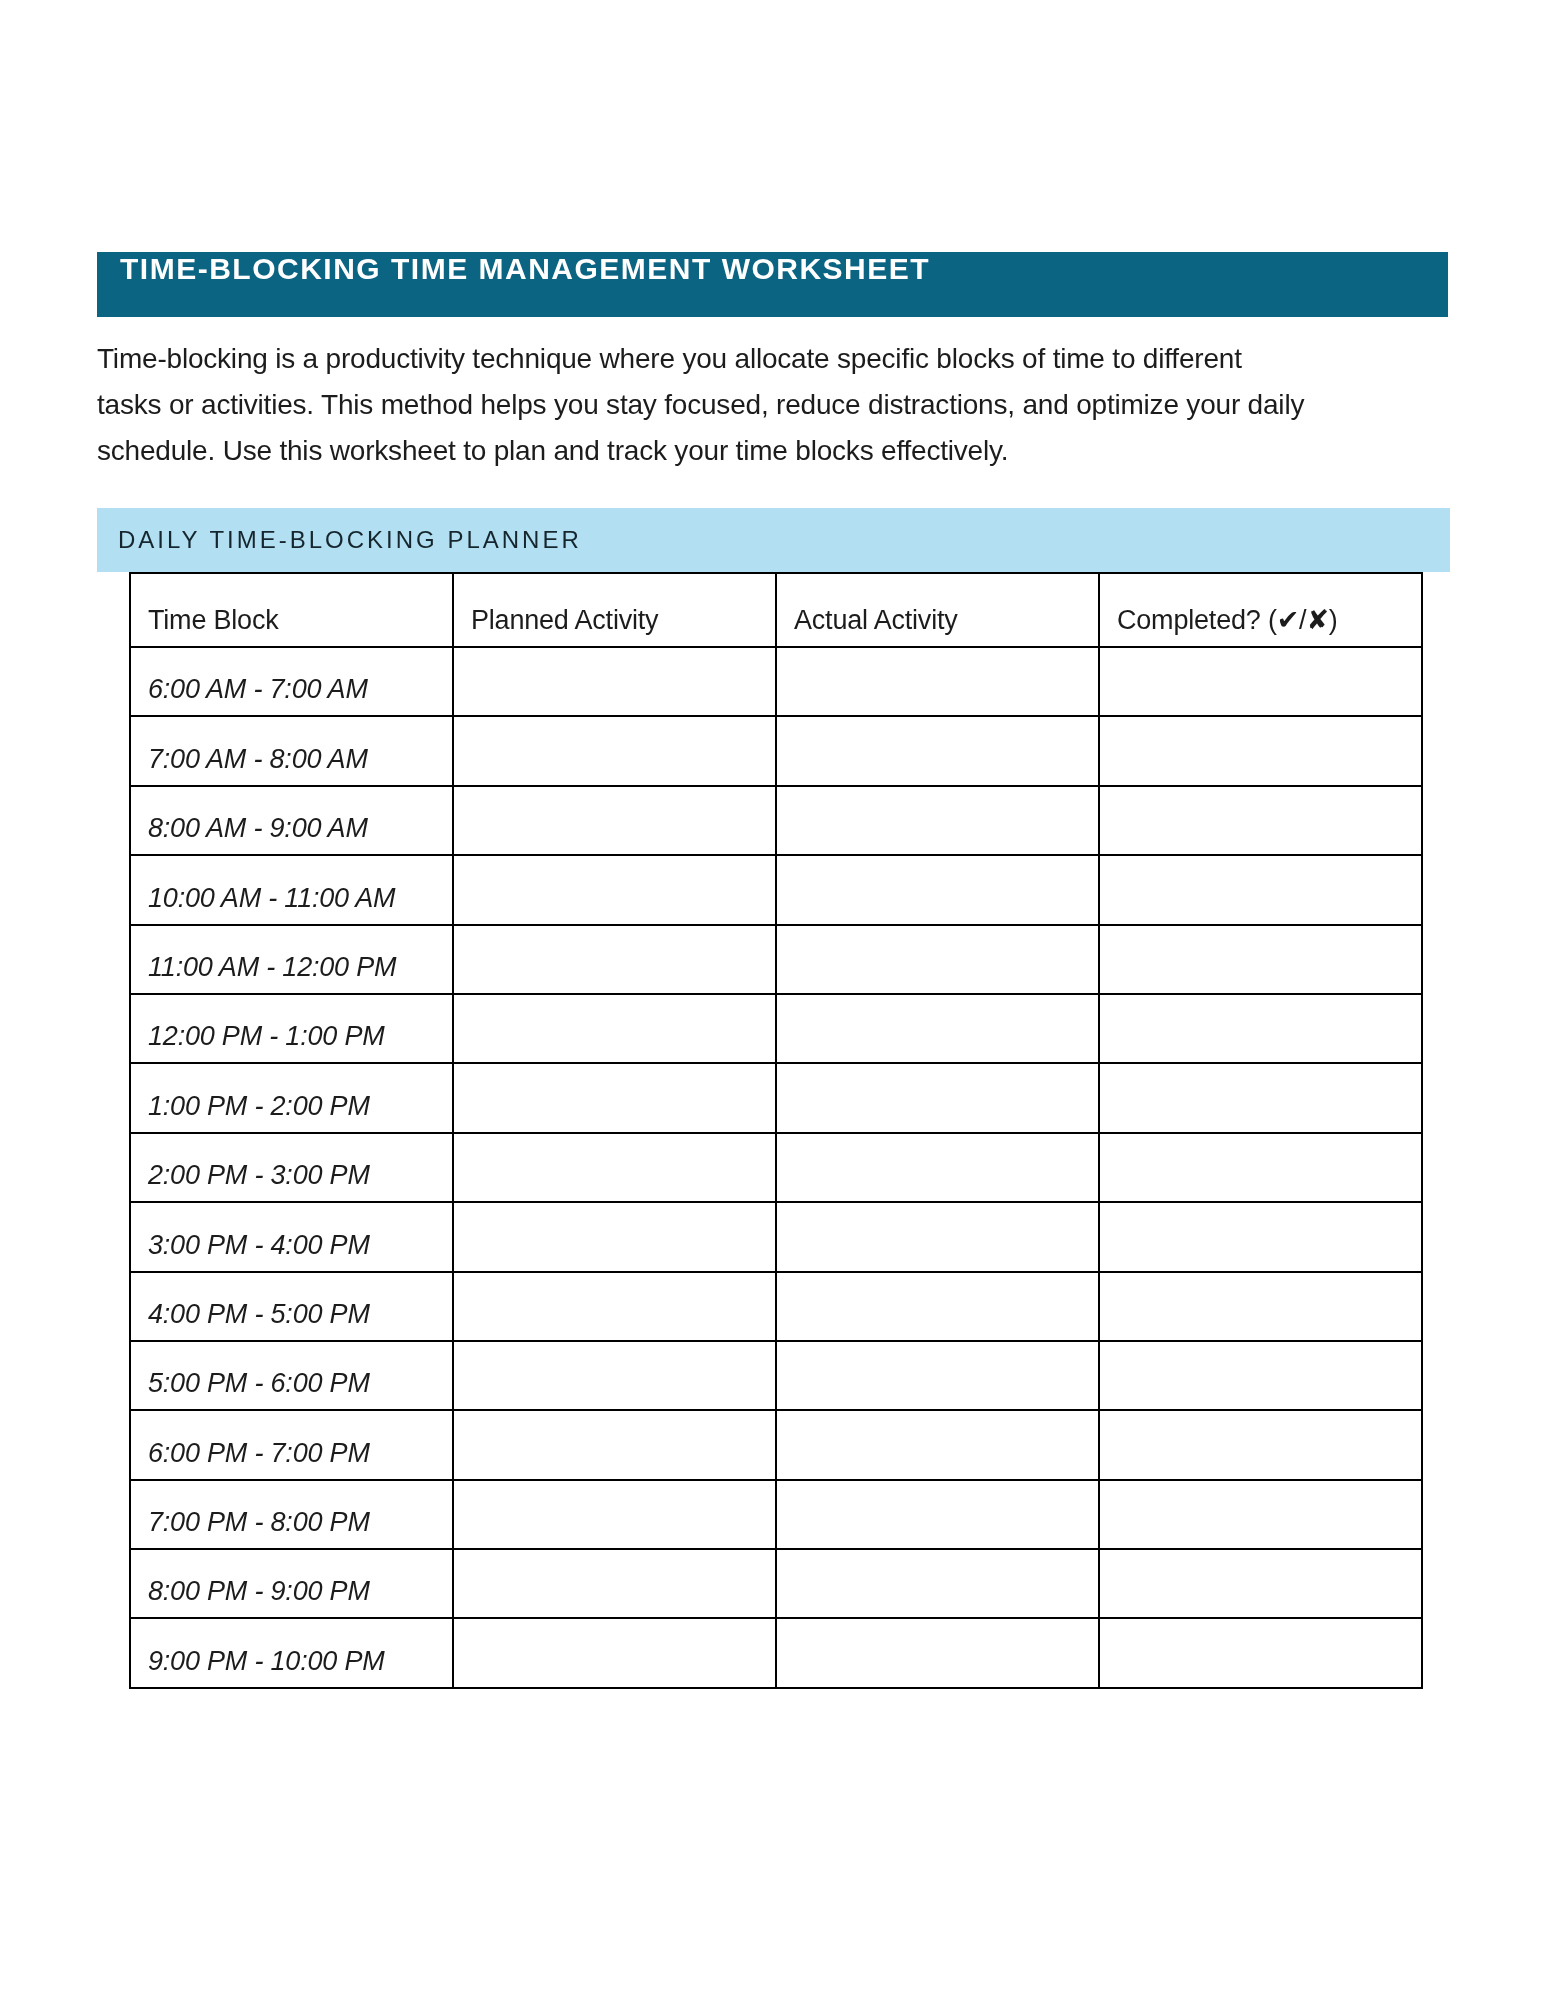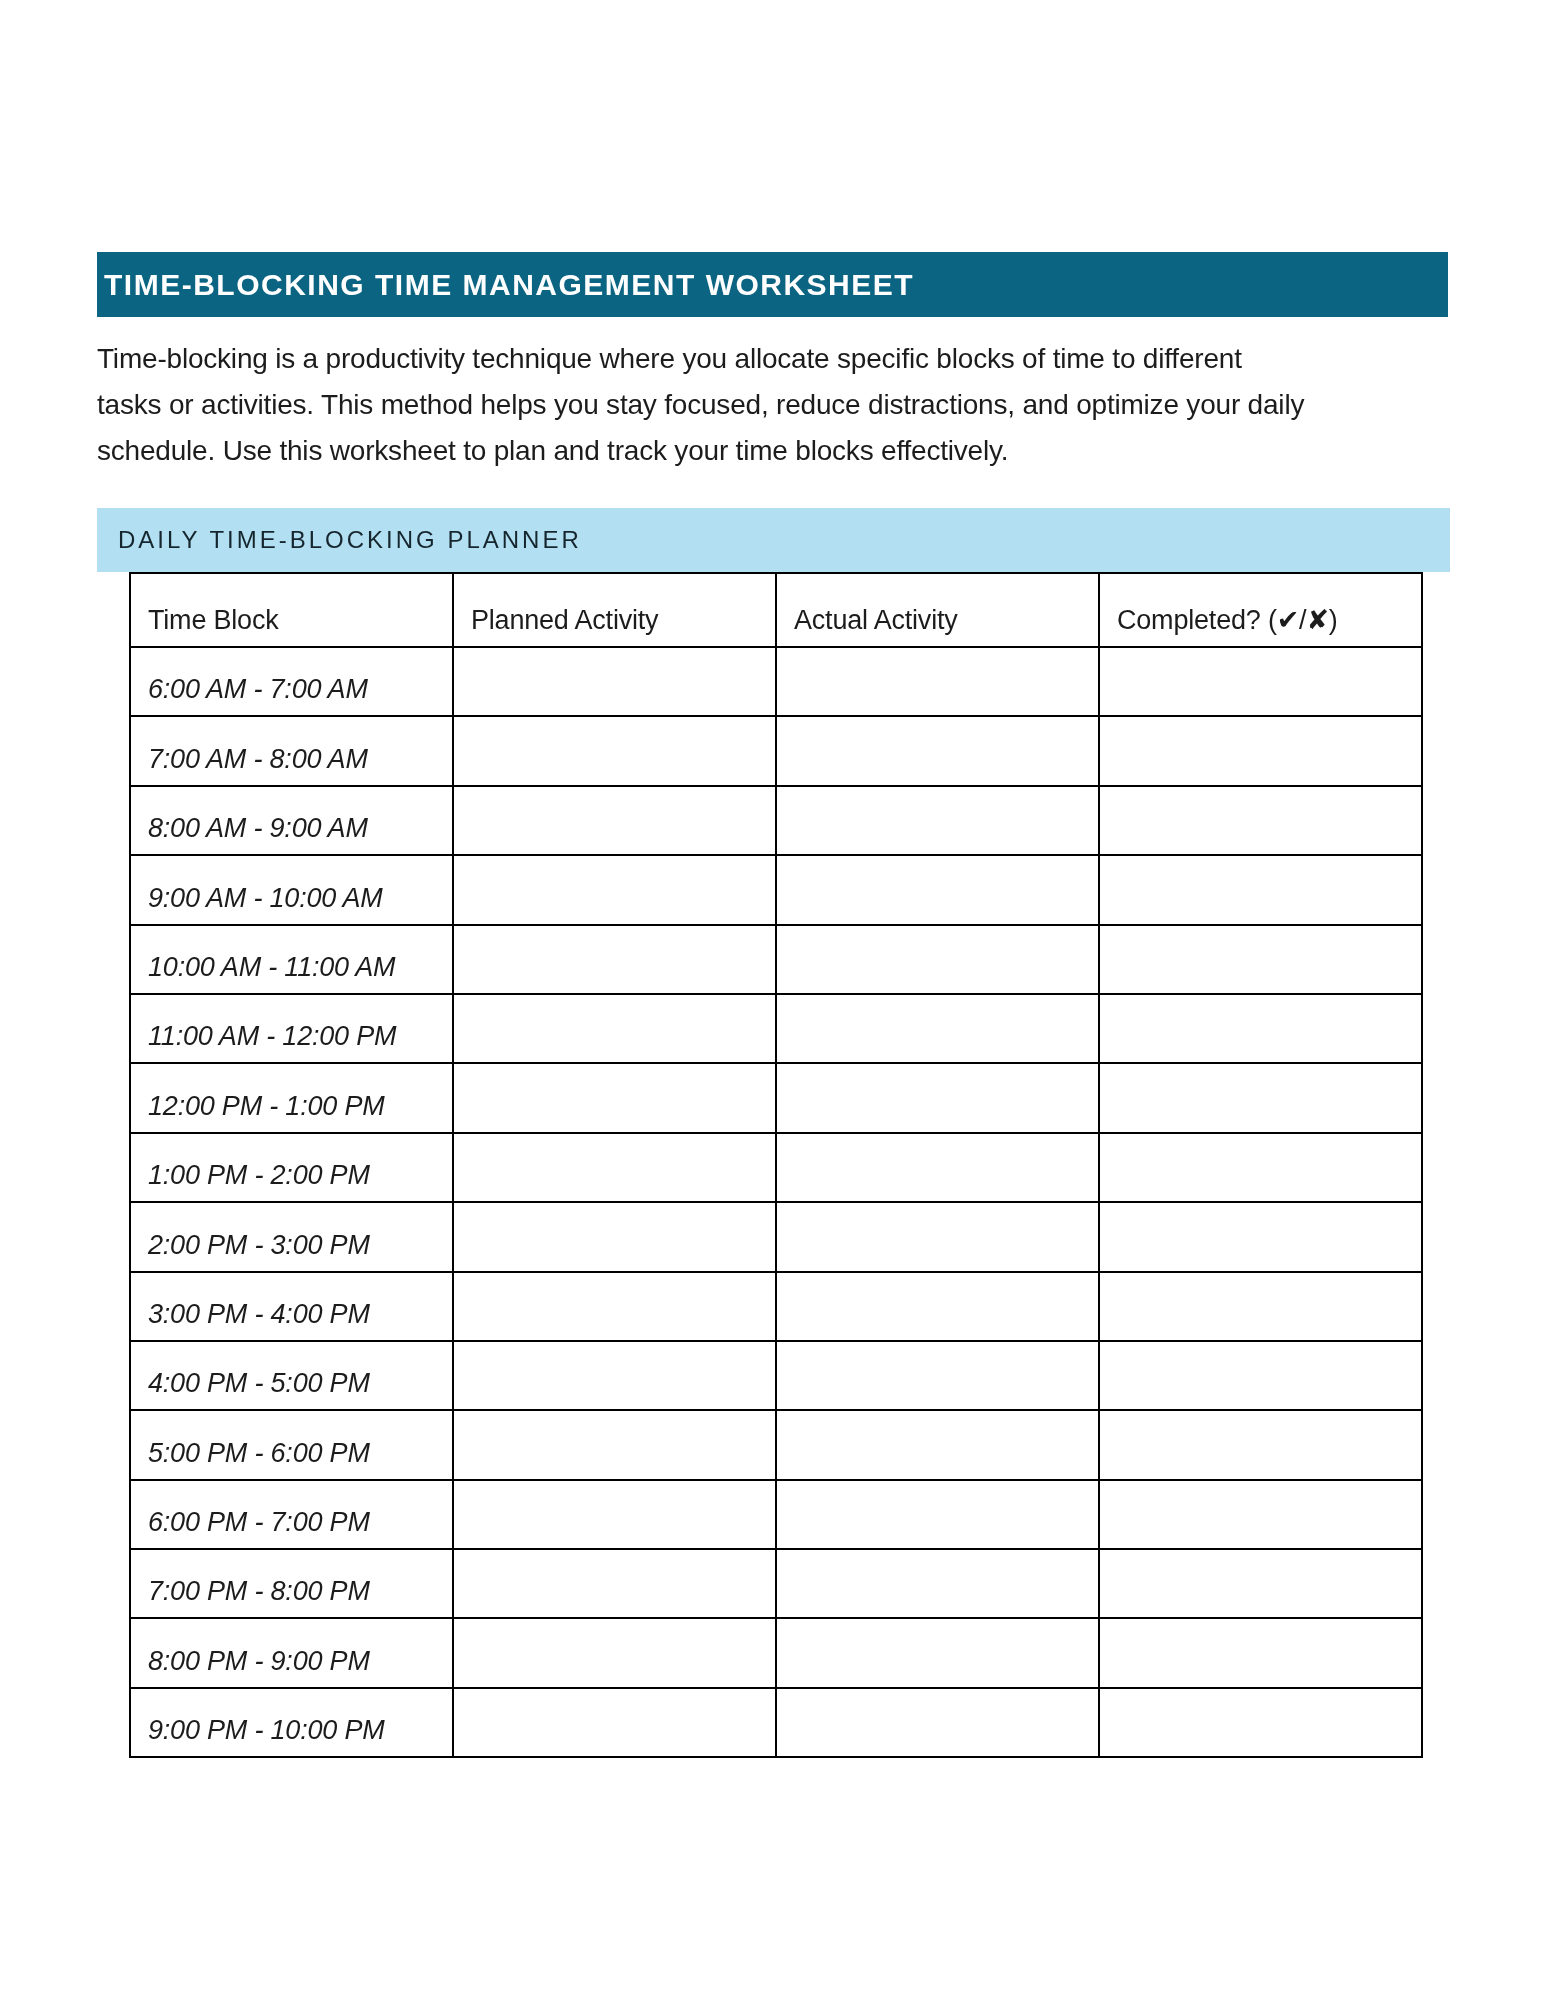--- a/index.html
+++ b/index.html
@@ -26,9 +26,9 @@
     height: 65px;
     background: var(--title-bar-bg, #0B6482);
     display: flex;
-    align-items: center;
+    align-items: flex-start;
     box-sizing: border-box;
-    padding-left: 7px;
+    padding-left: 23px;
   }
   .title-bar h1 {
     margin: 0;

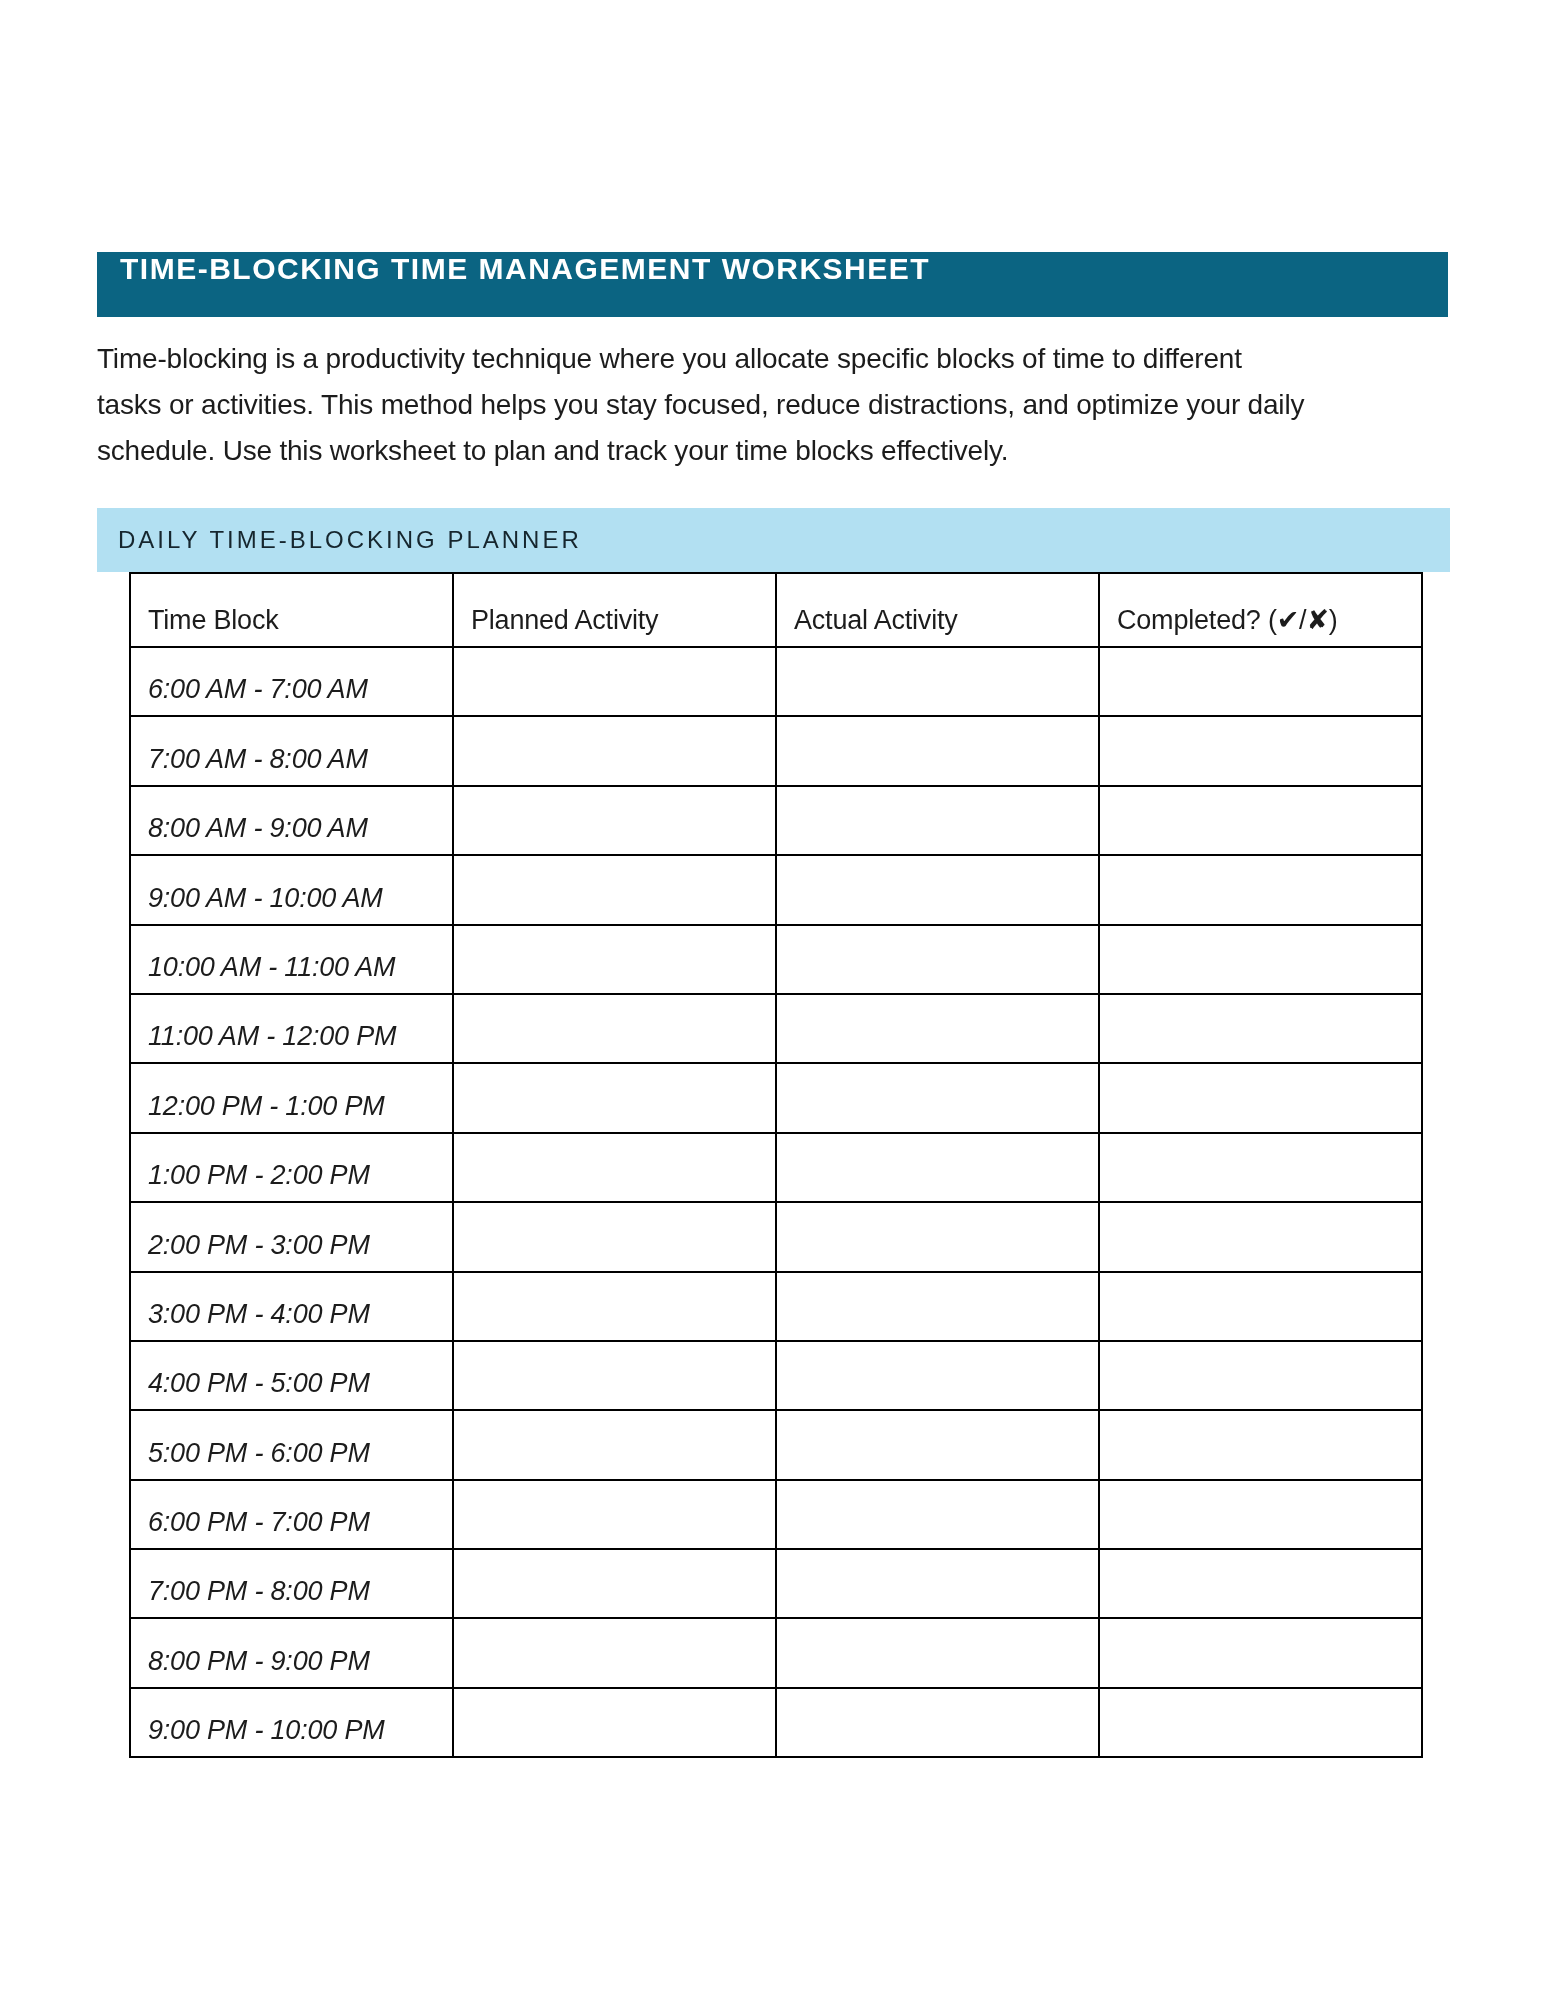--- a/index.html
+++ b/index.html
@@ -150,12 +150,6 @@
           <td></td>
         </tr>
         <tr>
-          <td>9:00 AM - 10:00 AM</td>
-          <td></td>
-          <td></td>
-          <td></td>
-        </tr>
-        <tr>
           <td>10:00 AM - 11:00 AM</td>
           <td></td>
           <td></td>

